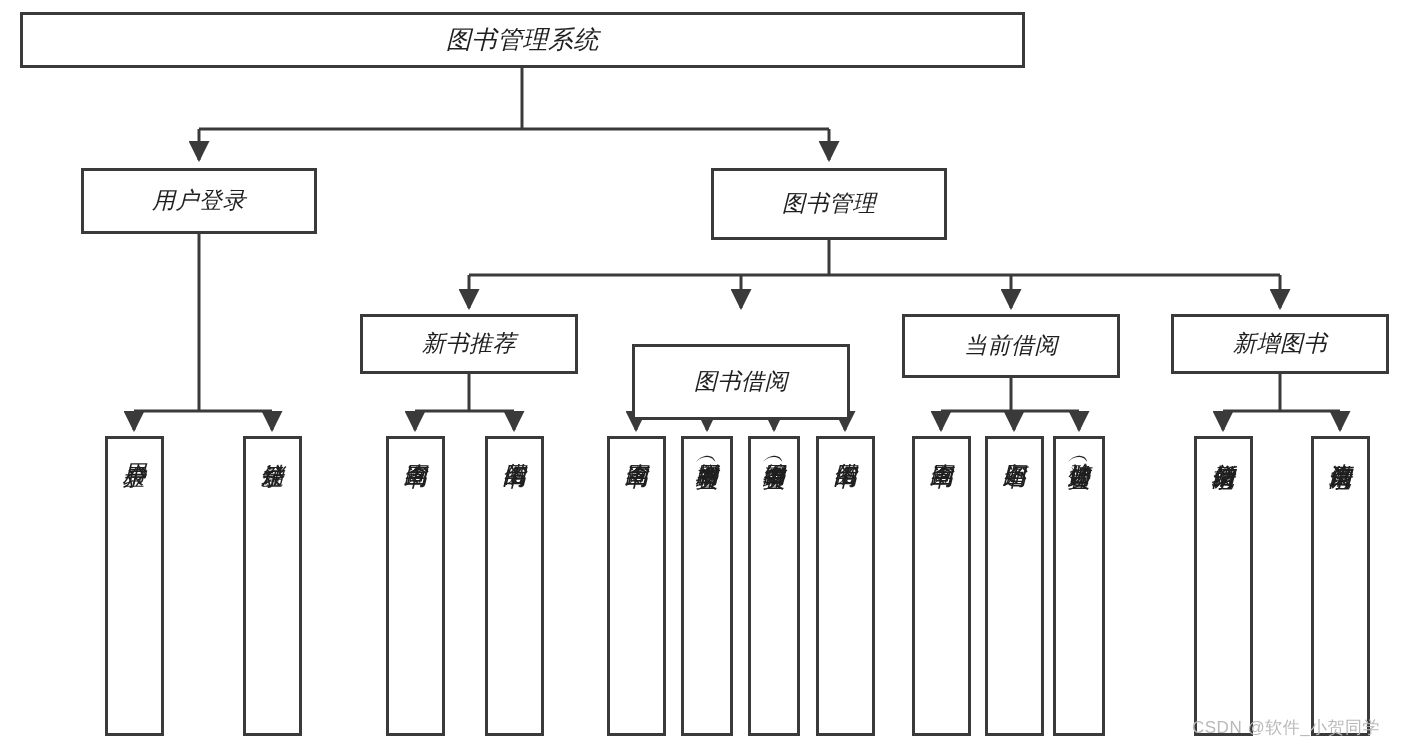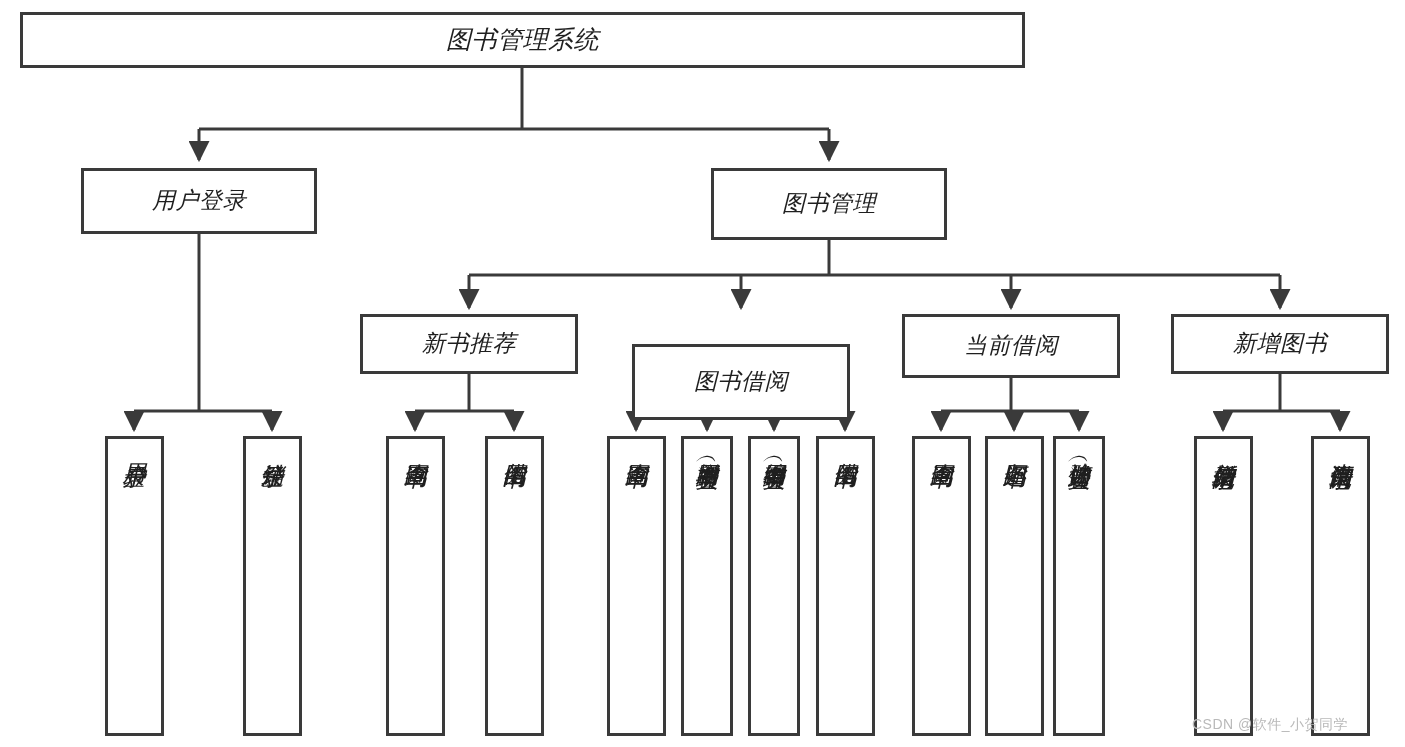--- a/index.html
+++ b/index.html
@@ -64,7 +64,7 @@
   }
   .watermark {
     position: absolute;
-    font-size: 14px;
+    font-size: 17px;
     color: #b9b9b9;
     white-space: nowrap;
     letter-spacing: 0.5px;

